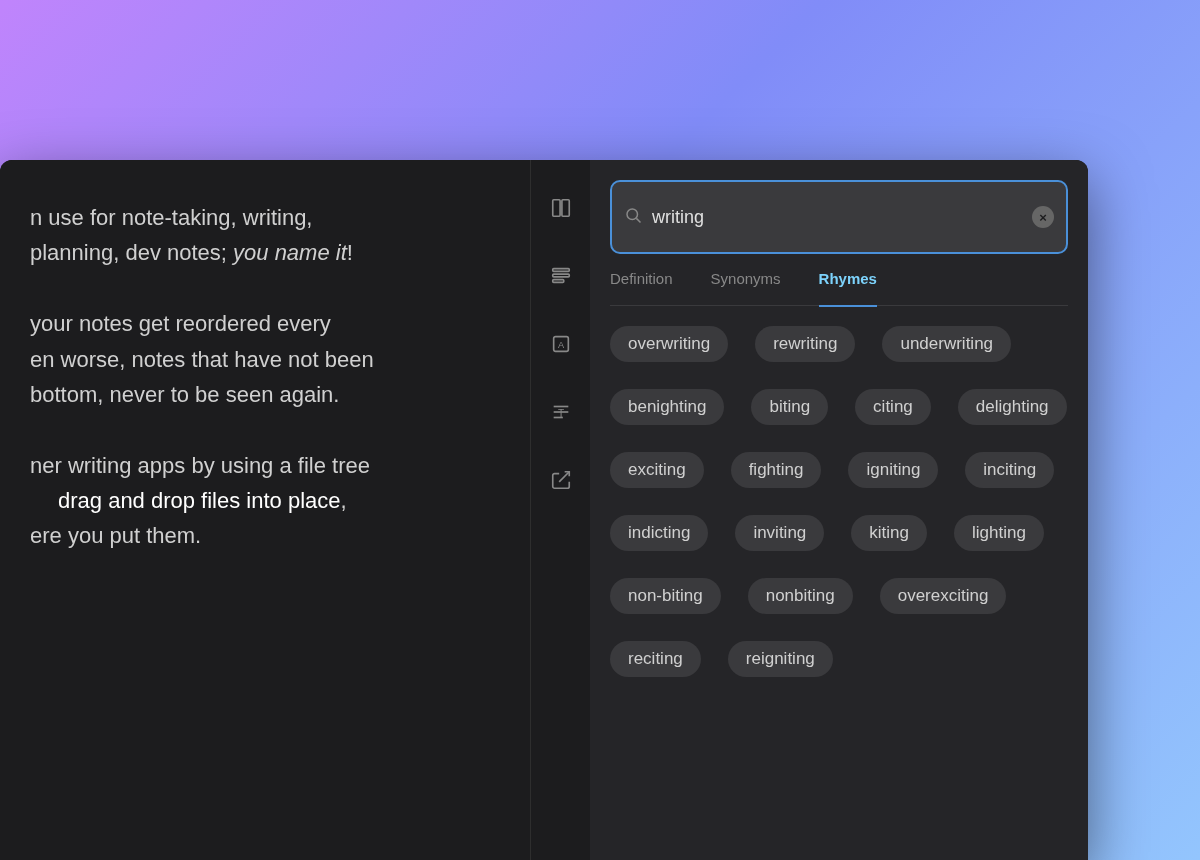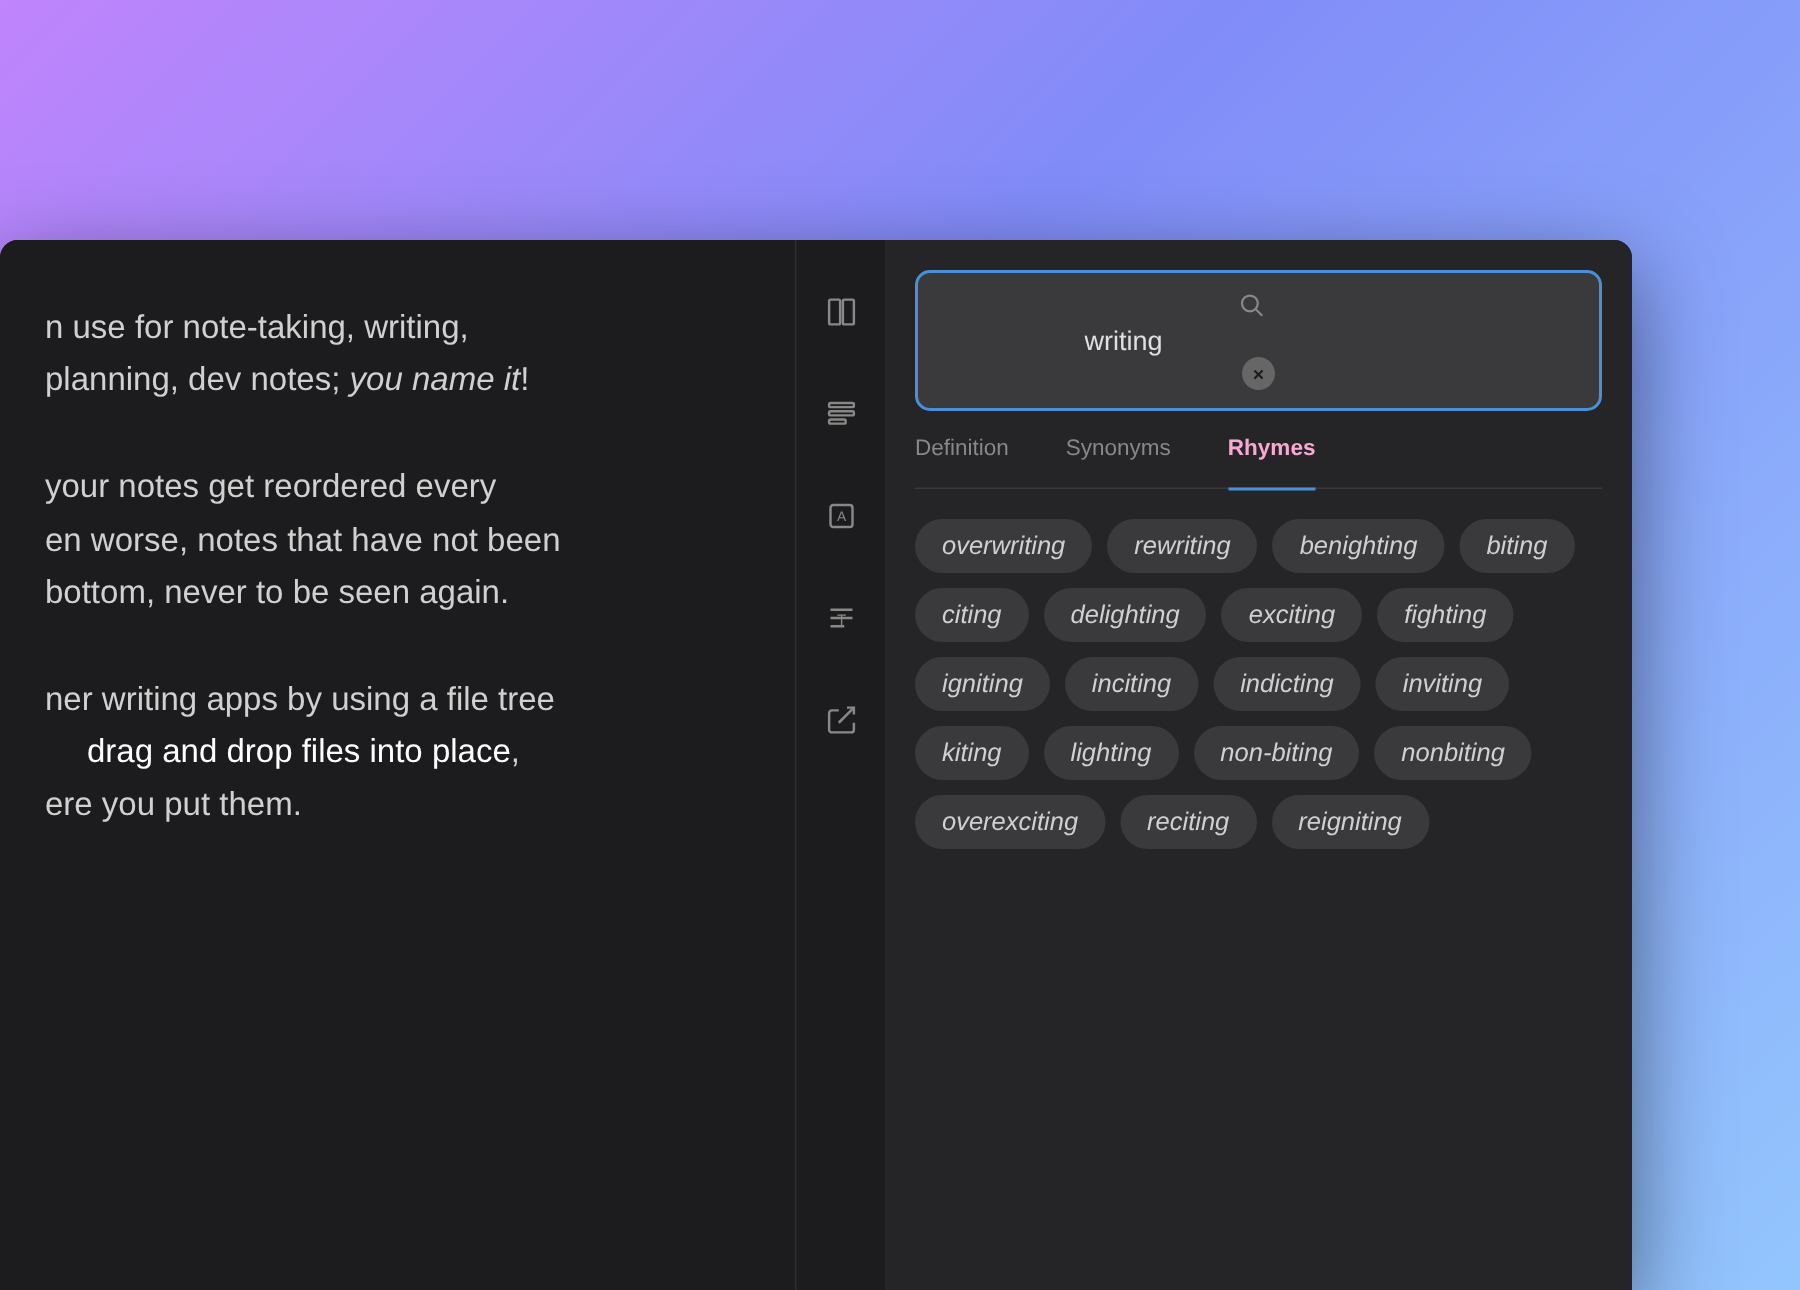--- a/index.html
+++ b/index.html
@@ -108,9 +108,8 @@
       background: #3a3a3d;
       border: 2px solid #4a90d9;
       border-radius: 10px;
-      padding: 12px 12px;
+      padding: 24px 12px;
       margin-bottom: 16px;
-      flex-direction: column;
     }
 
     .search-icon-wrap {

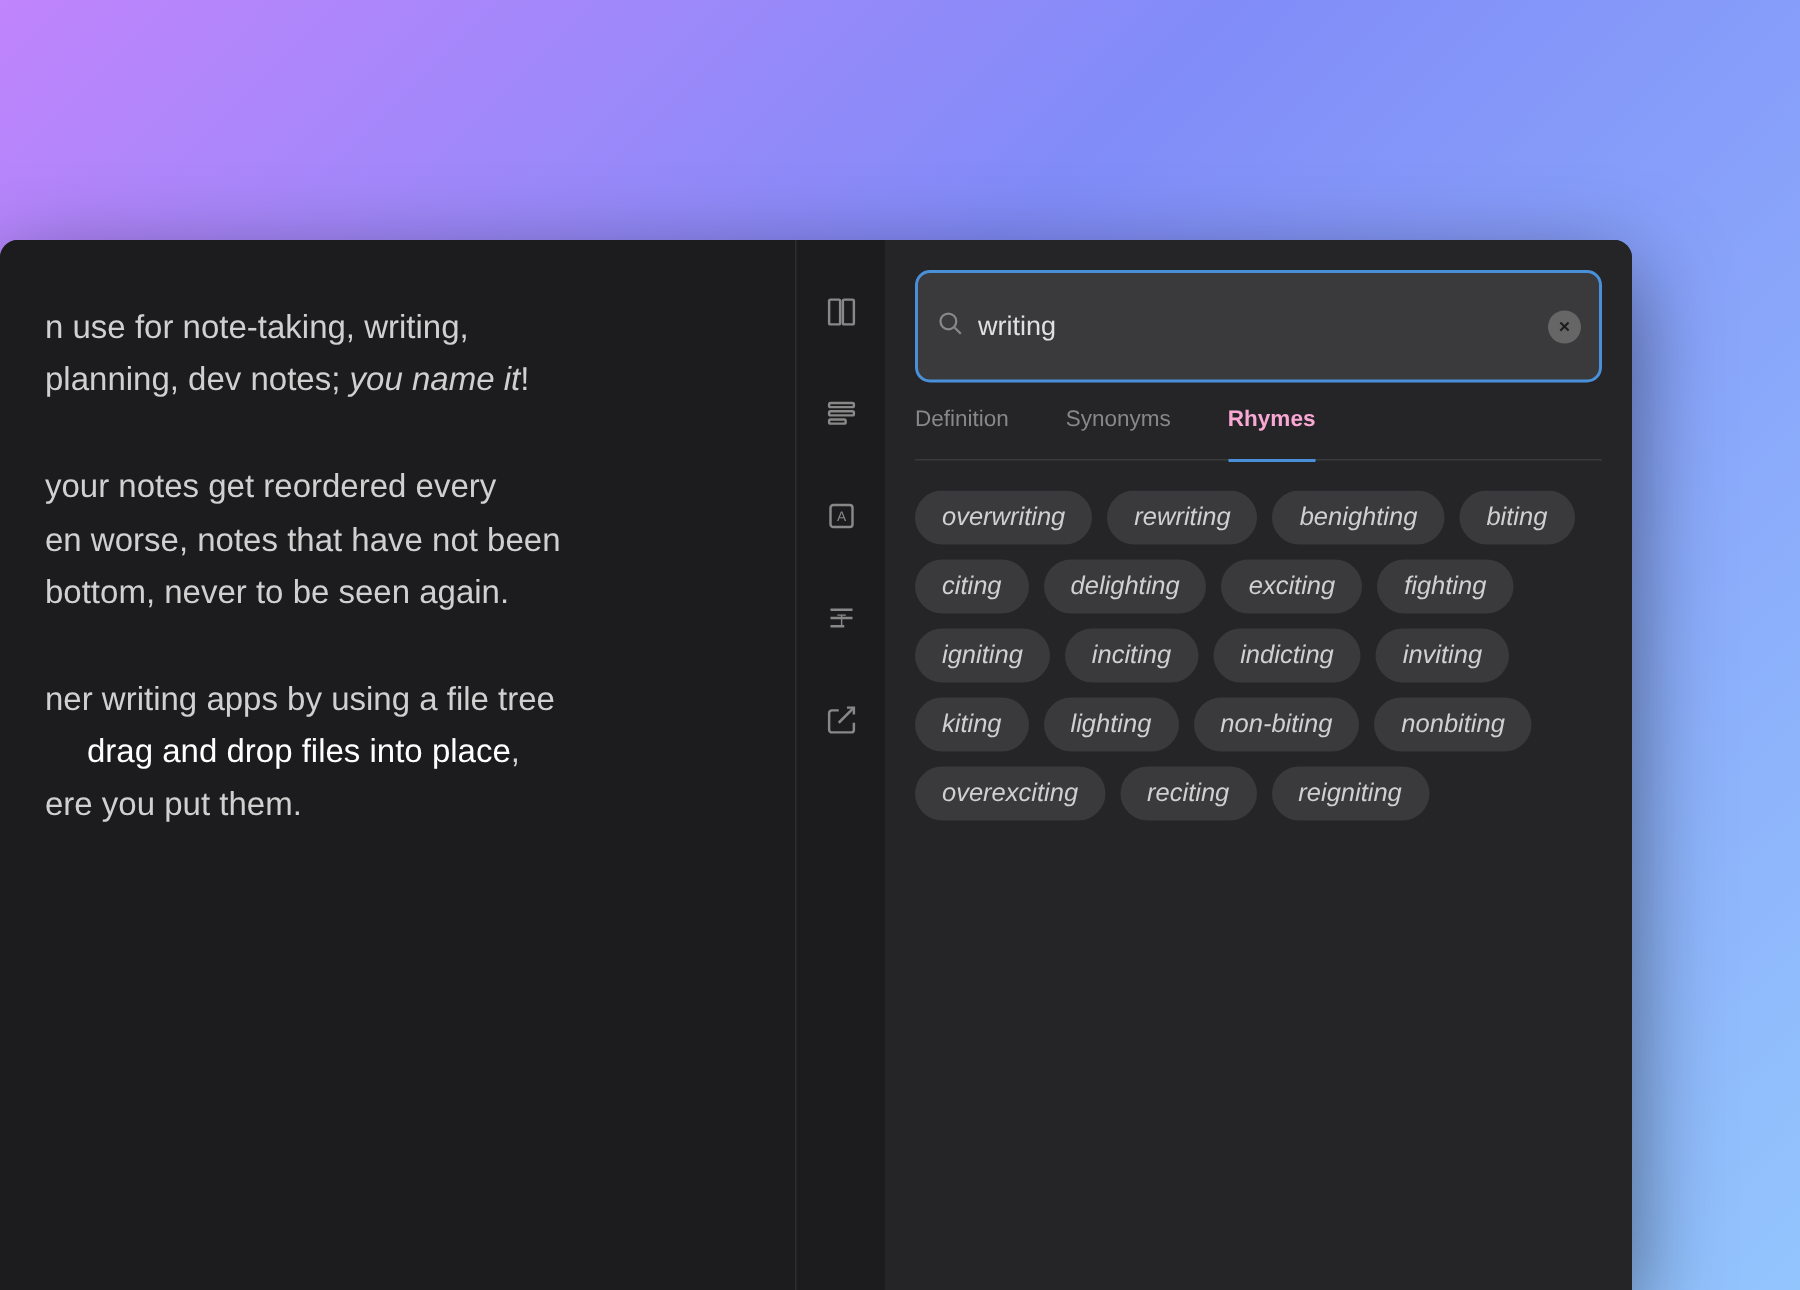--- a/index.html
+++ b/index.html
@@ -158,7 +158,7 @@
     }
 
     .tab.active {
-      color: #f9a8d4;
+      color: #7dd3fc;
       font-weight: 700;
       border-bottom: 2px solid #4a90d9;
       margin-bottom: -12px;

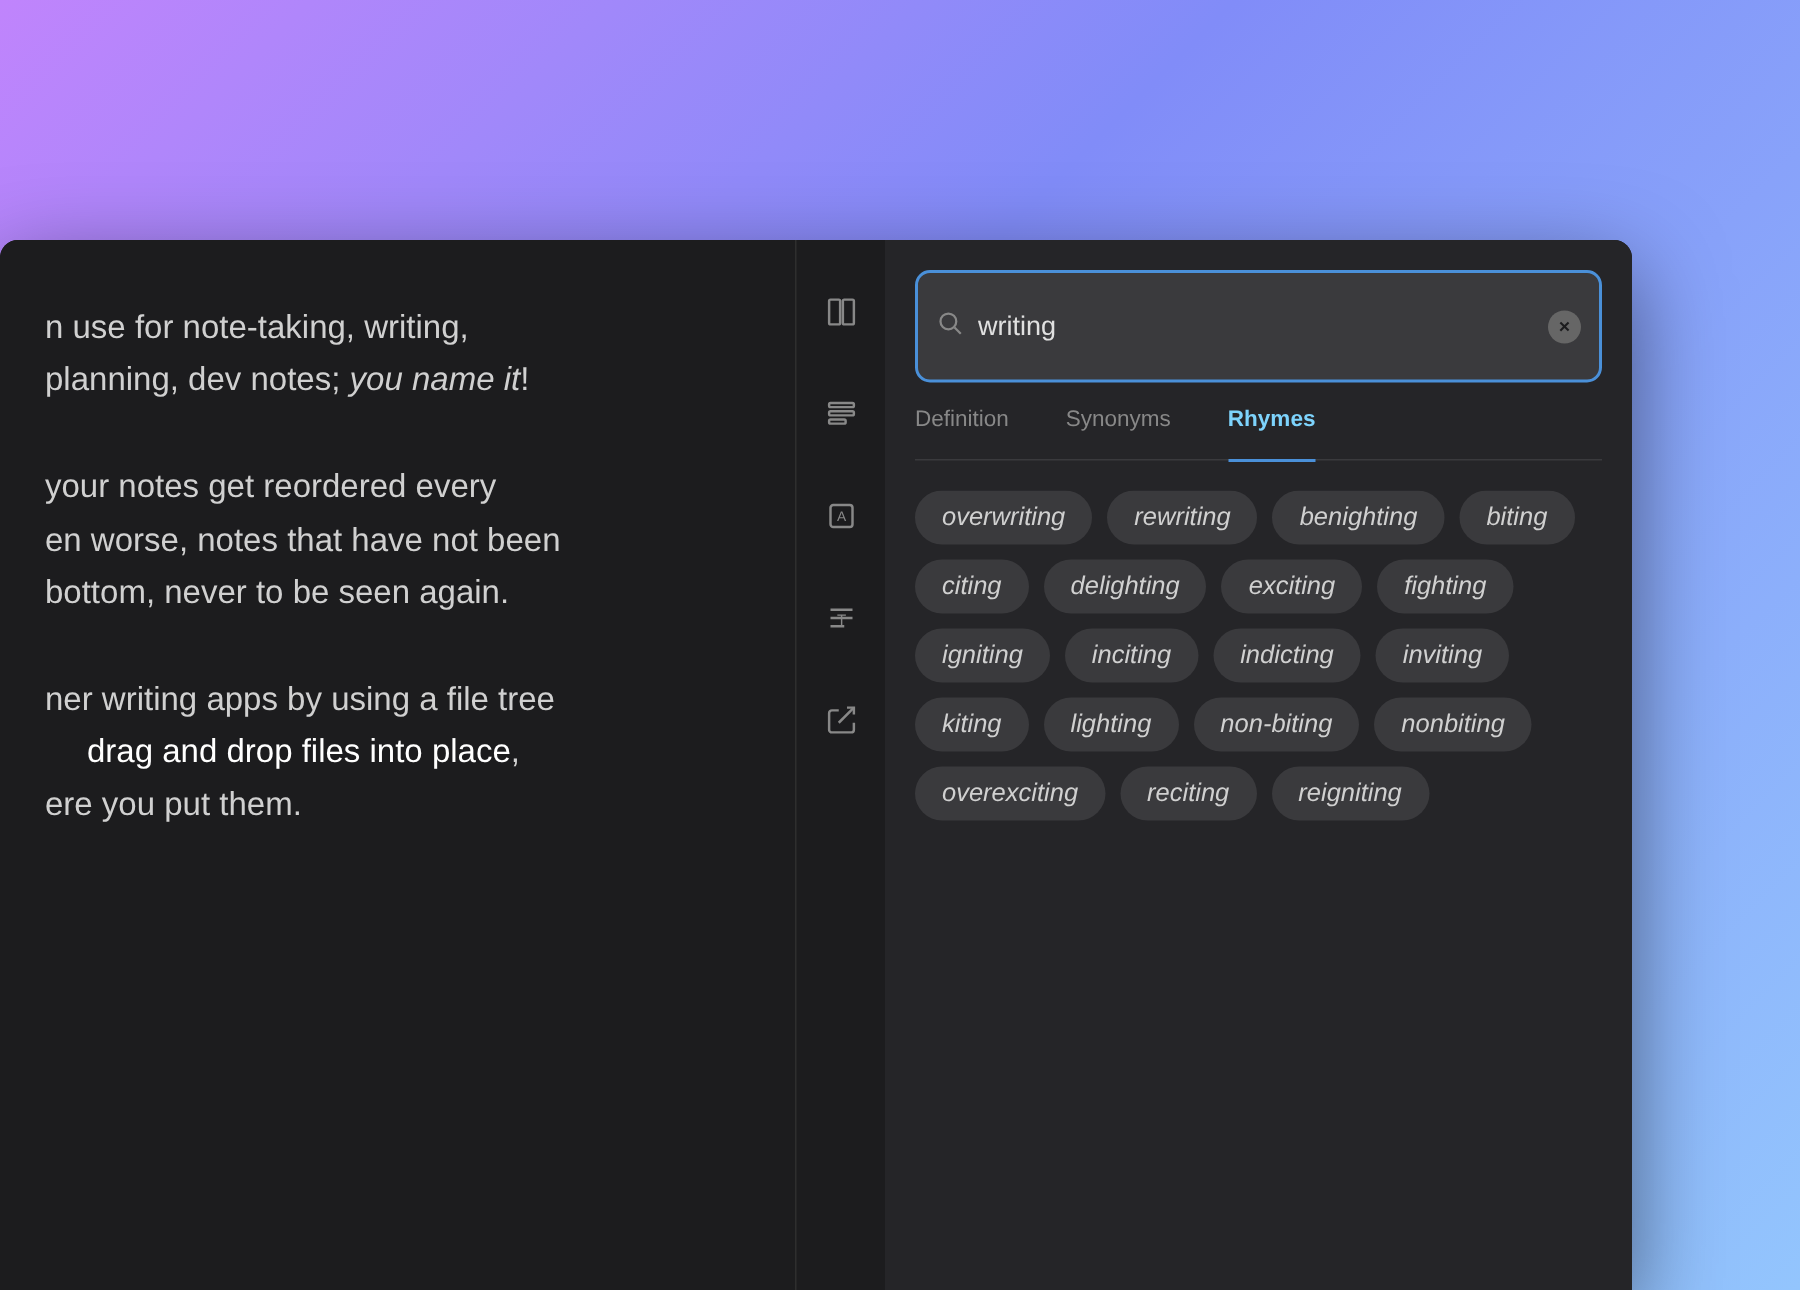--- a/index.html
+++ b/index.html
@@ -167,10 +167,9 @@
     .rhymes-grid {
       display: flex;
       flex-wrap: wrap;
-      gap: 10px;
+      gap: 27px;
       overflow: hidden;
       padding-bottom: 10px;
-      font-style: italic;
     }
 
     .rhyme-chip {

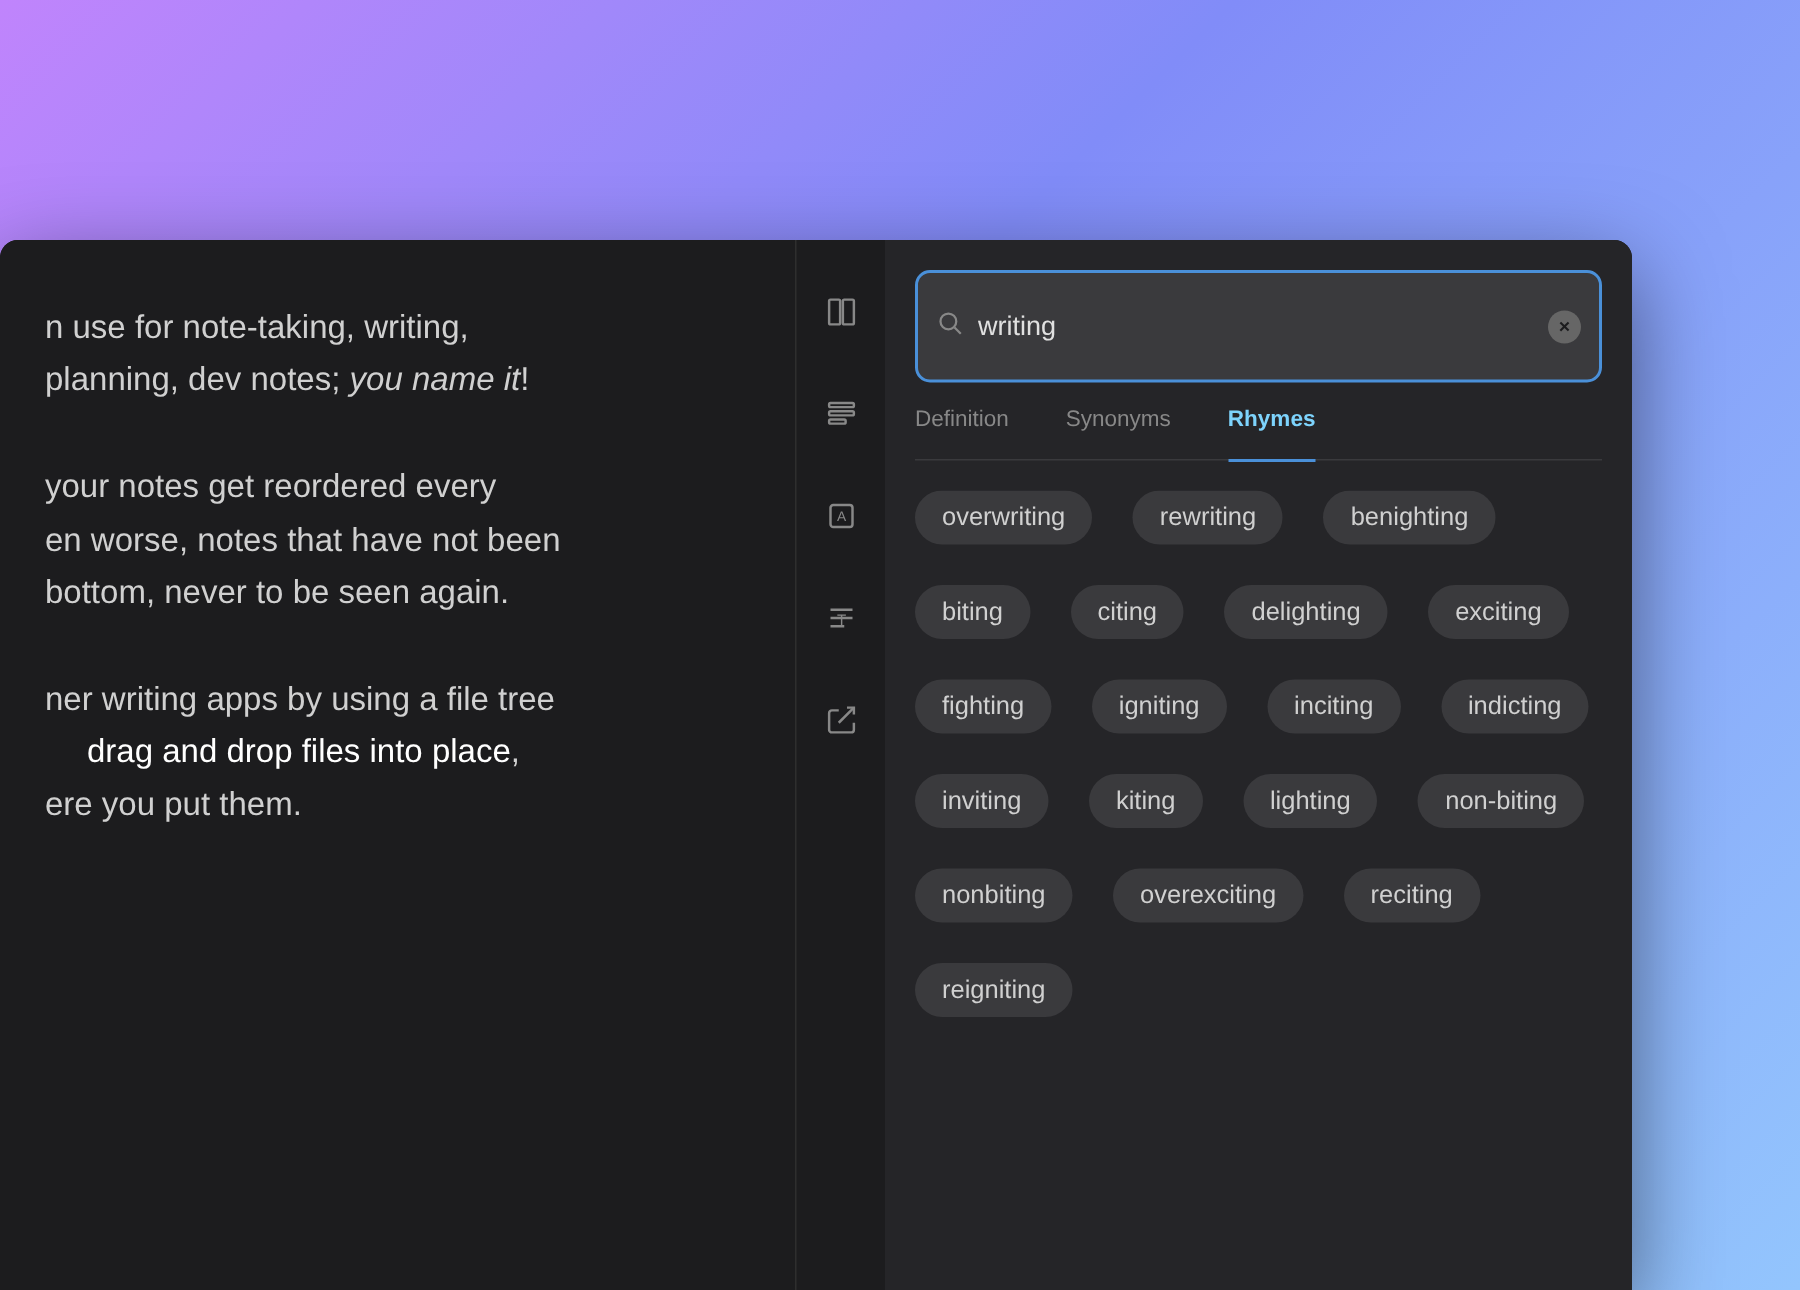--- a/index.html
+++ b/index.html
@@ -262,6 +262,7 @@
     <div class="rhymes-grid">
     <div class="rhyme-chip">overwriting</div>
         <div class="rhyme-chip">rewriting</div>
+        <div class="rhyme-chip">underwriting</div>
         <div class="rhyme-chip">benighting</div>
         <div class="rhyme-chip">biting</div>
         <div class="rhyme-chip">citing</div>

